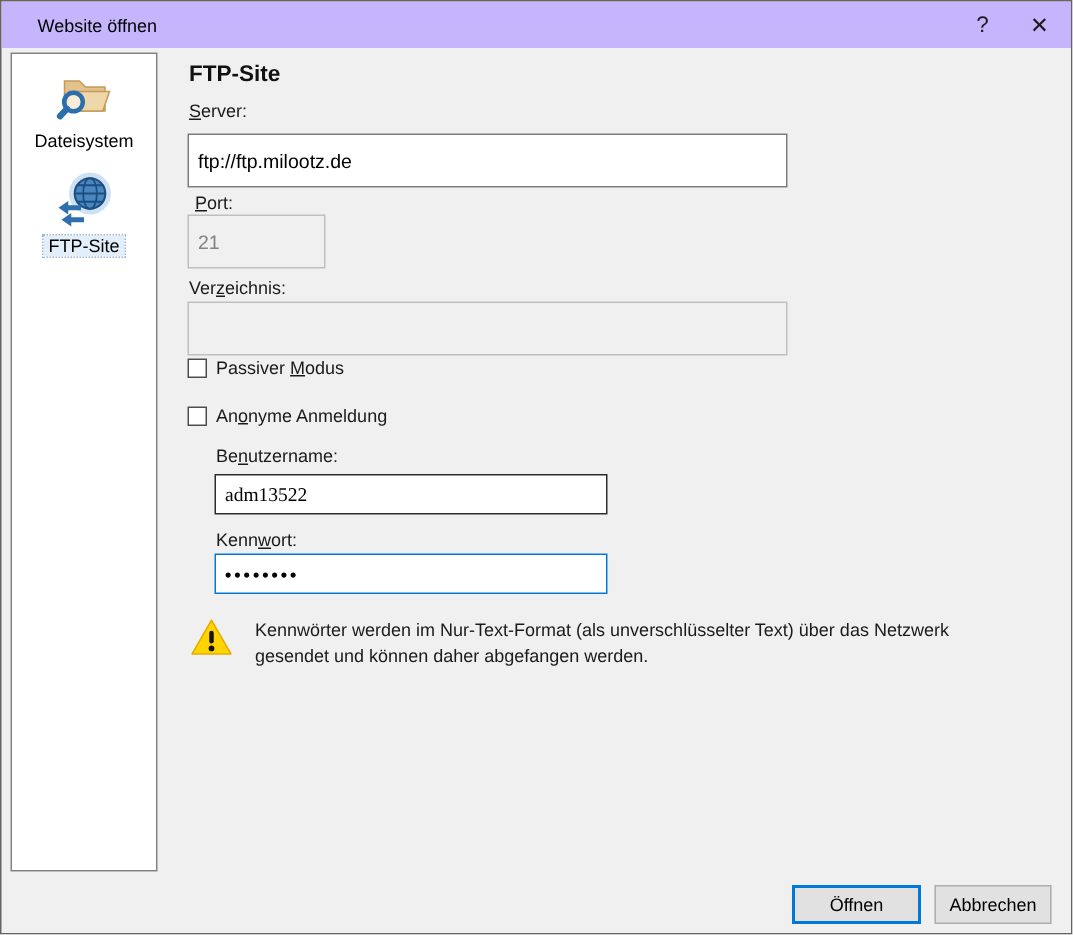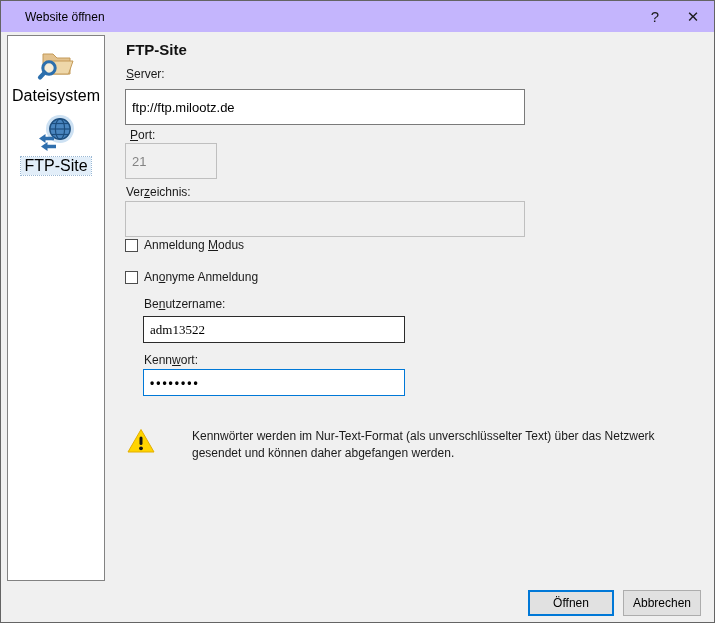--- a/index.html
+++ b/index.html
@@ -20,7 +20,7 @@
   .side-item-fs { top:6px; }
   .side-item-ftp { top:76px; }
   .side-icon { width:44px; height:44px; display:flex; align-items:center; justify-content:center; }
-  .side-label { margin-top:1px; font-size:16px; color:#000; padding:0 3px; }
+  .side-label { margin-top:1px; font-size:12px; color:#000; padding:0 3px; }
   .side-label.sel { background:#e2eef9; outline:1px dotted #9ab8d4; }
 
   

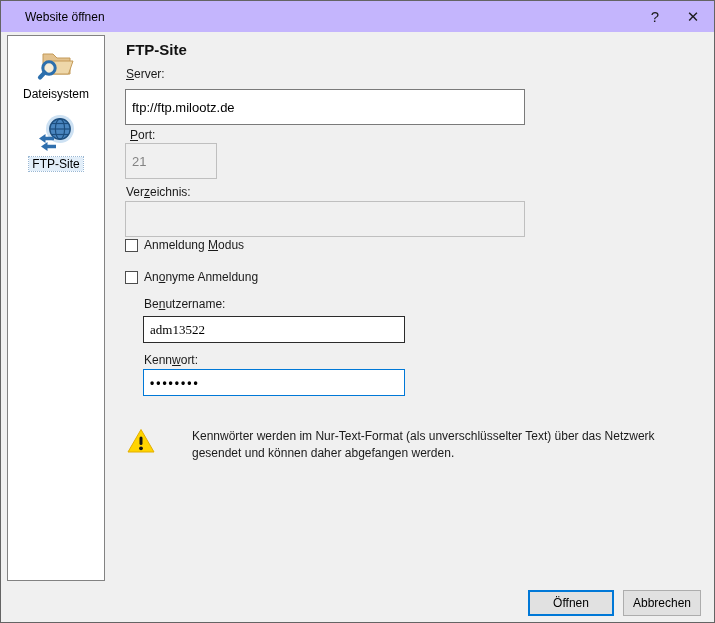--- a/index.html
+++ b/index.html
@@ -97,7 +97,7 @@
 
   <div class="check-row" style="left:124px; top:237px;">
     <span class="cb"></span>
-    <span class="cb-label"><span>Anmeldung </span><span class="mn">M</span><span>odus</span></span>
+    <span class="cb-label"><span>Passiver </span><span class="mn">M</span><span>odus</span></span>
   </div>
 
   <div class="check-row" style="left:124px; top:269px;">

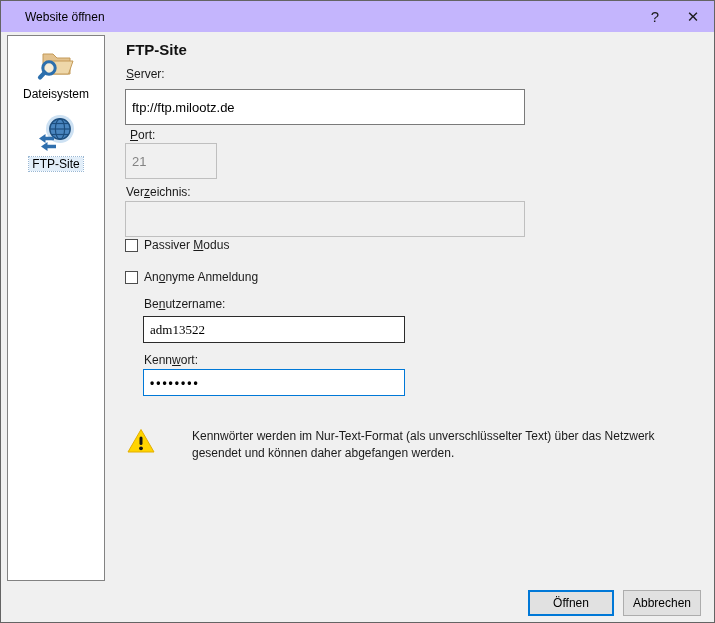--- a/index.html
+++ b/index.html
@@ -37,7 +37,7 @@
   .cb { width:13px; height:13px; background:#fff; border:1px solid #4d4d4d; margin-right:6px; flex:none; }
   .cb-label { font-size:12px; color:#1a1a1a; }
 
-  .warn-wrap { position:absolute; left:125px; top:424px; display:flex;gap:22px; }
+  .warn-wrap { position:absolute; left:125px; top:408px; display:flex; }
   .warn-icon { width:30px; height:28px; flex:none; margin-right:14px; margin-top:2px; }
   .warn-text { width:492px; font-size:12px; line-height:17px; color:#1a1a1a; padding-top:3px; }
 

